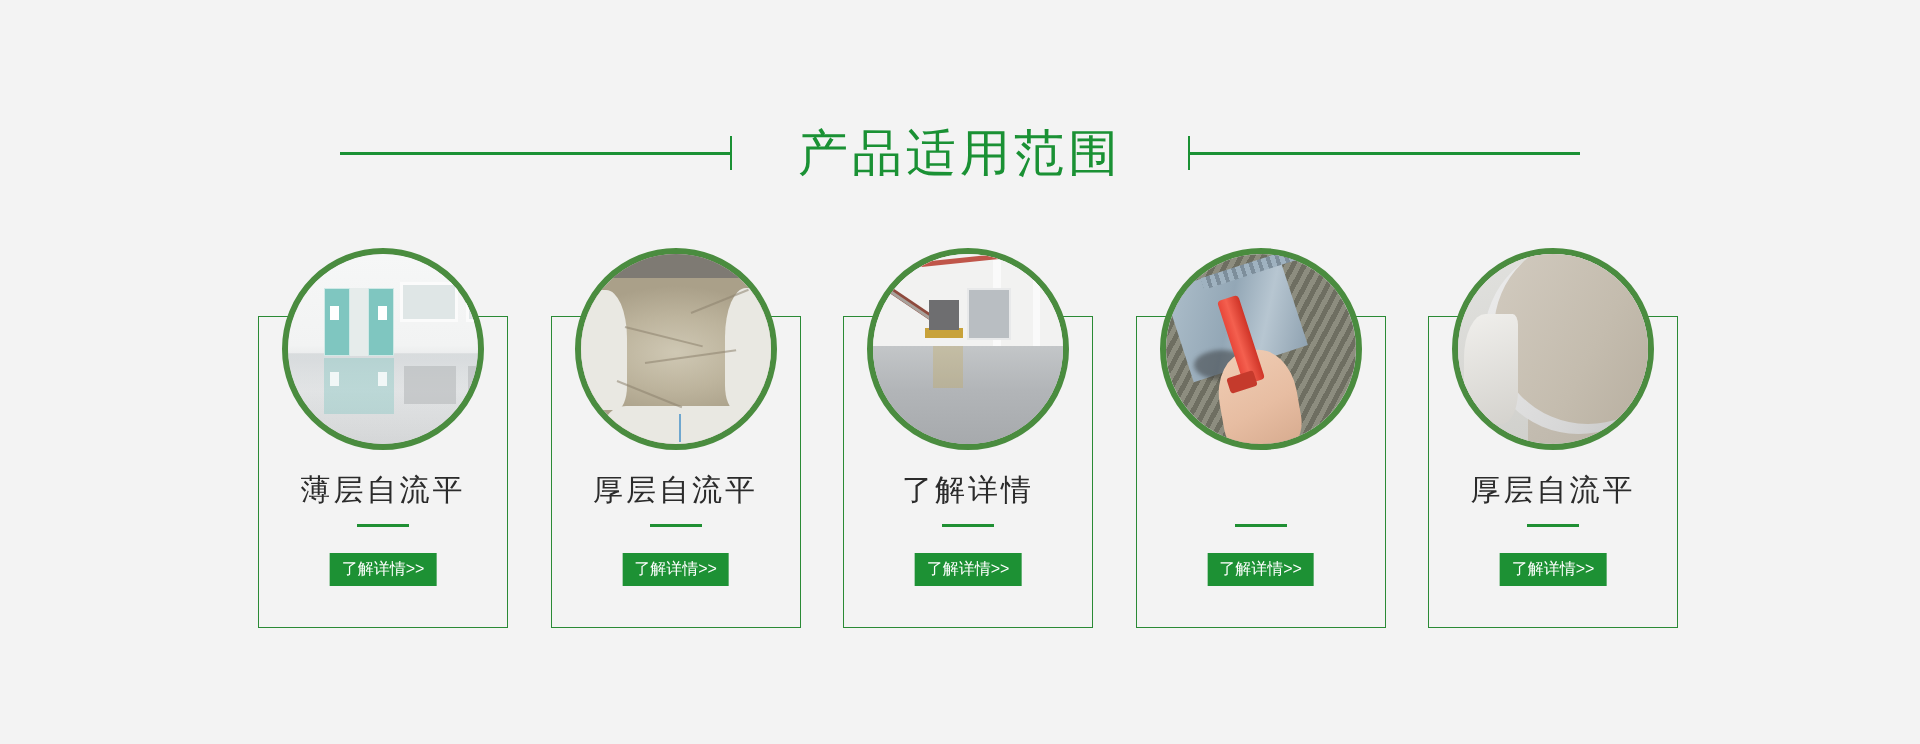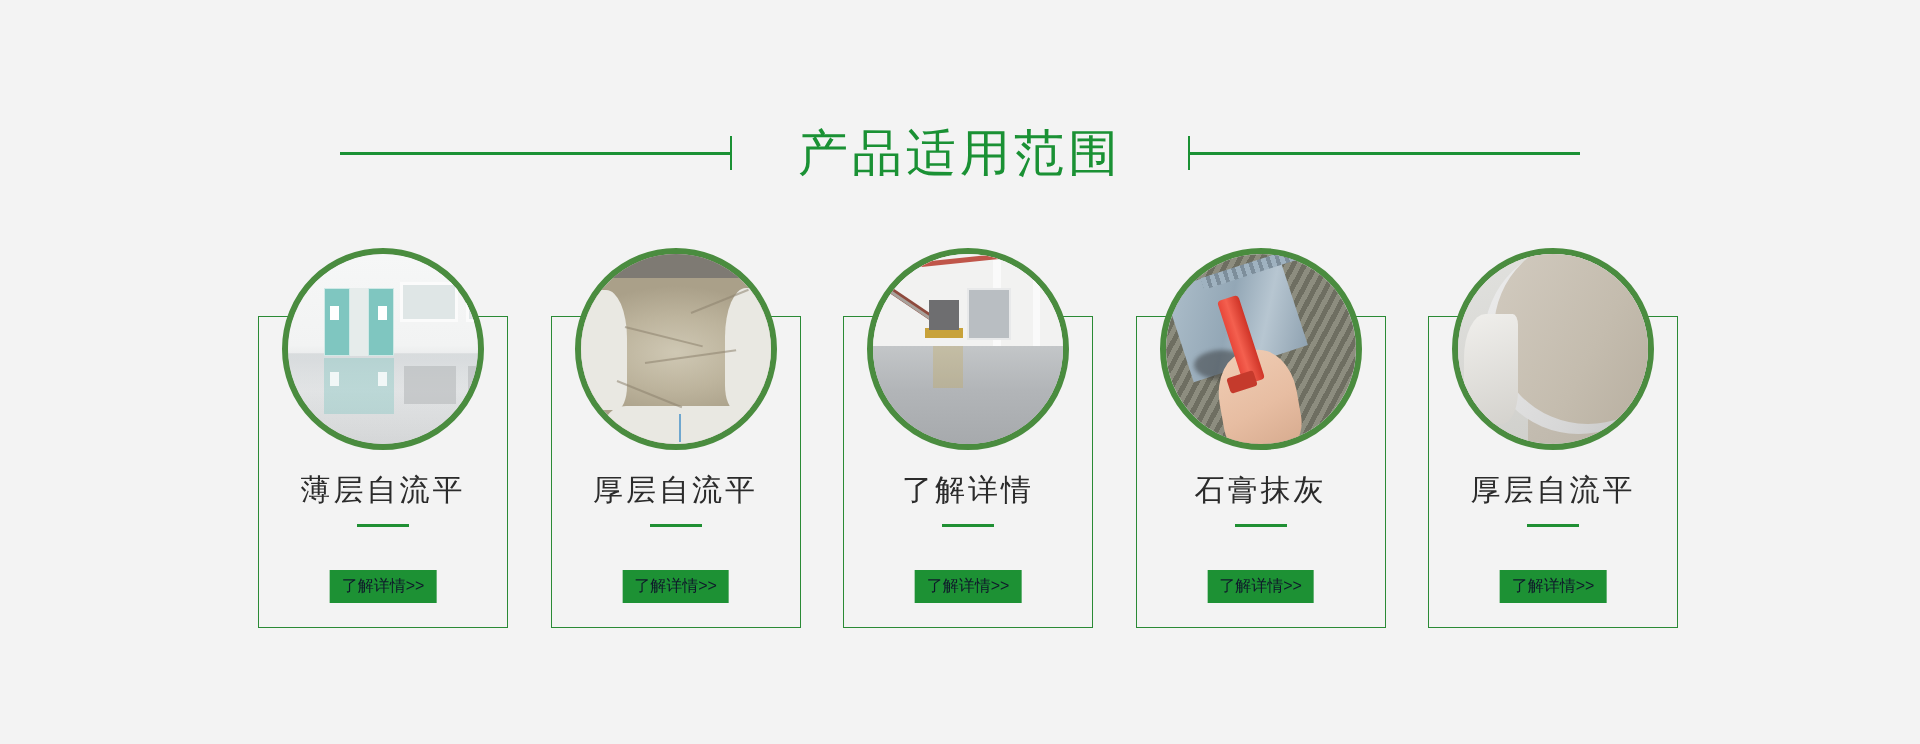--- a/index.html
+++ b/index.html
@@ -390,7 +390,6 @@
         <div style="position:absolute;left:62px;top:120px;width:28px;height:16px;background:#c53a2c;border-radius:3px;transform:rotate(-18deg);"></div>
       </div>
     </div>
-    <div class="card-label">石膏抹灰</div>
     <div class="label-underline"></div>
     <button class="detail-btn">了解详情&gt;&gt;</button>
   </div>

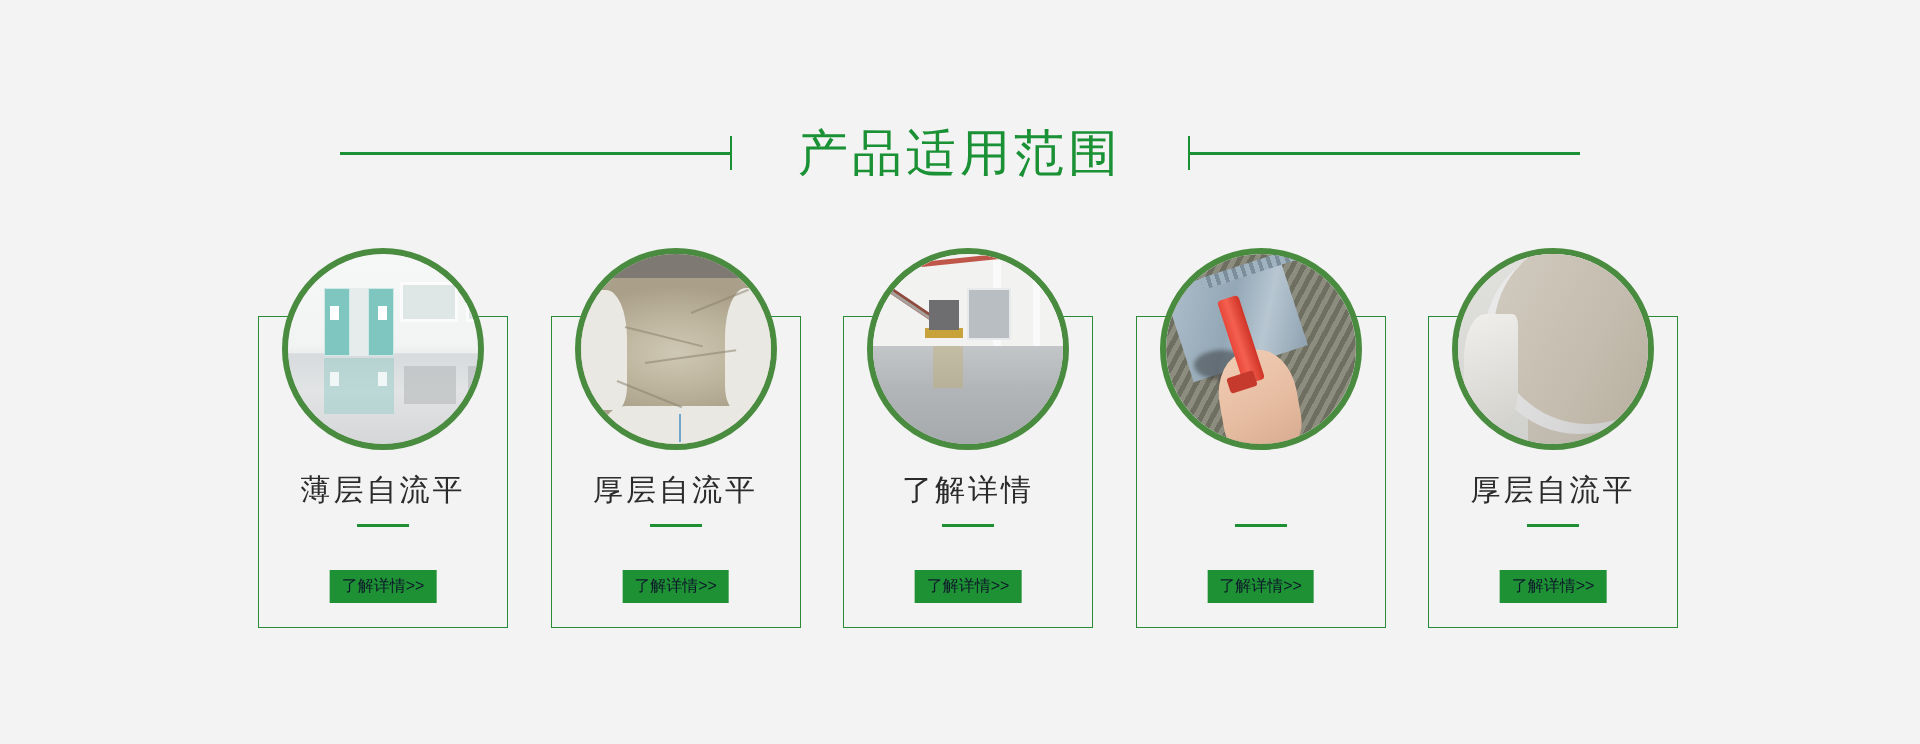--- a/index.html
+++ b/index.html
@@ -167,10 +167,10 @@
   .detail-btn {
     position: absolute;
     left: 50%;
-    top: 322px;
+    top: 305px;
     transform: translateX(-50%);
     background: #1d9134;
-    color: #0f172a;
+    color: #ffffff;
     font-size: 16px;
     line-height: 1;
     padding: 8px 12px 9px 12px;

